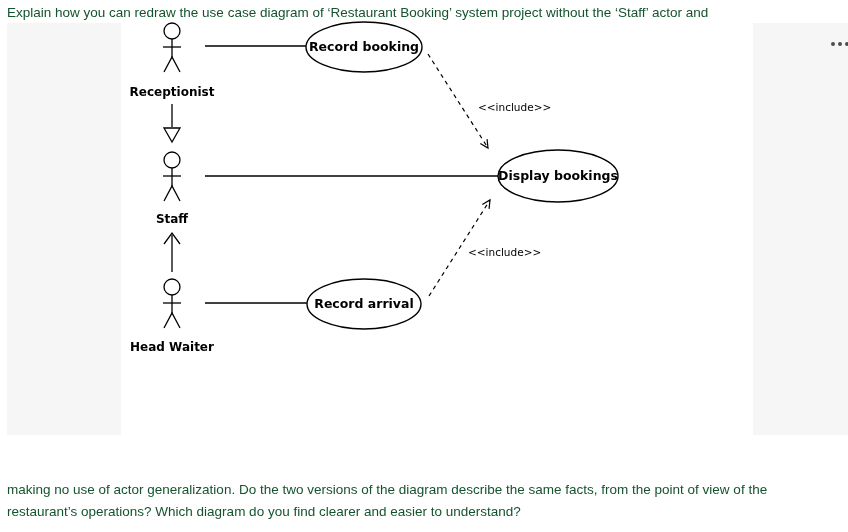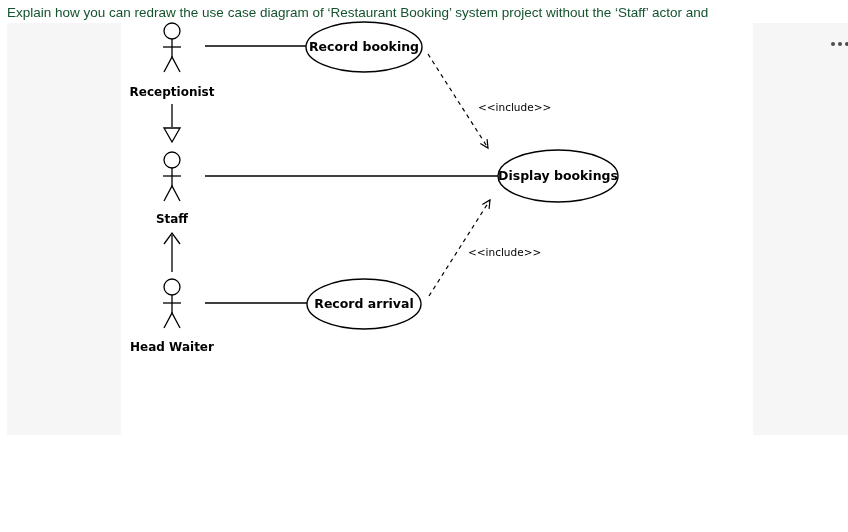--- a/index.html
+++ b/index.html
@@ -153,6 +153,7 @@
 </svg>
 
 <div class="q-text" id="question-bottom">
+  <div>making no use of actor generalization. Do the two versions of the diagram describe the same facts, from the point of view of the</div>
 </div>
 
 </body></html>

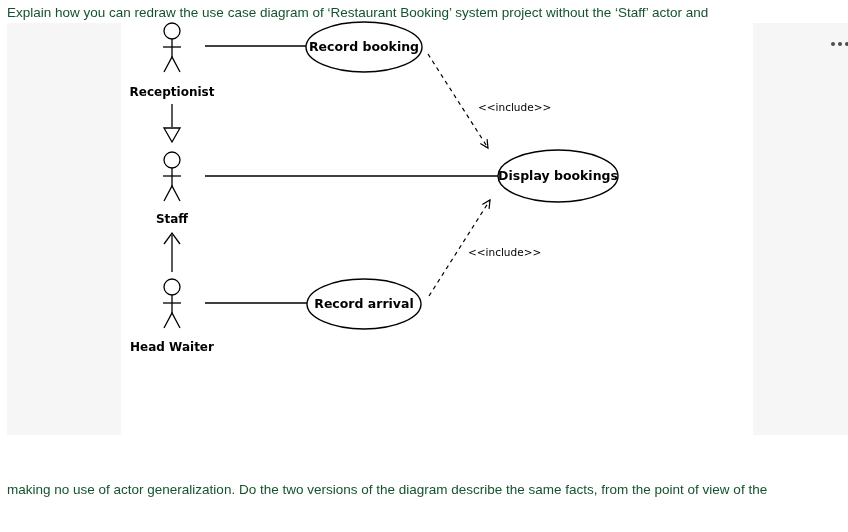--- a/index.html
+++ b/index.html
@@ -154,6 +154,7 @@
 
 <div class="q-text" id="question-bottom">
   <div>making no use of actor generalization. Do the two versions of the diagram describe the same facts, from the point of view of the</div>
+  <div>restaurant’s operations? Which diagram do you find clearer and easier to understand?</div>
 </div>
 
 </body></html>

